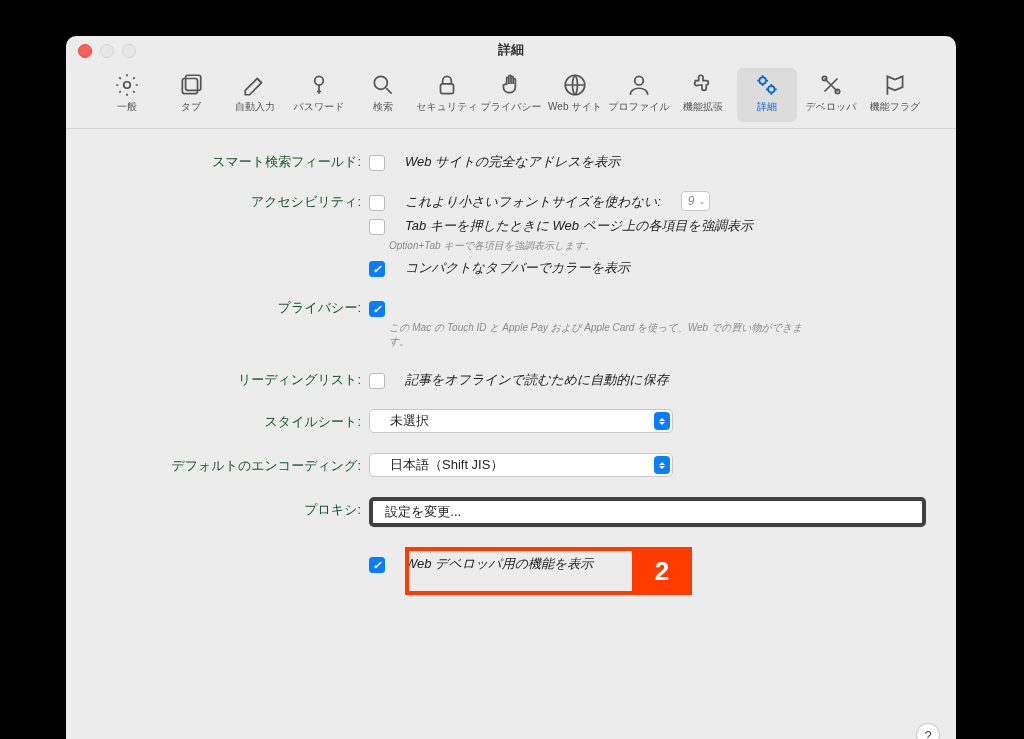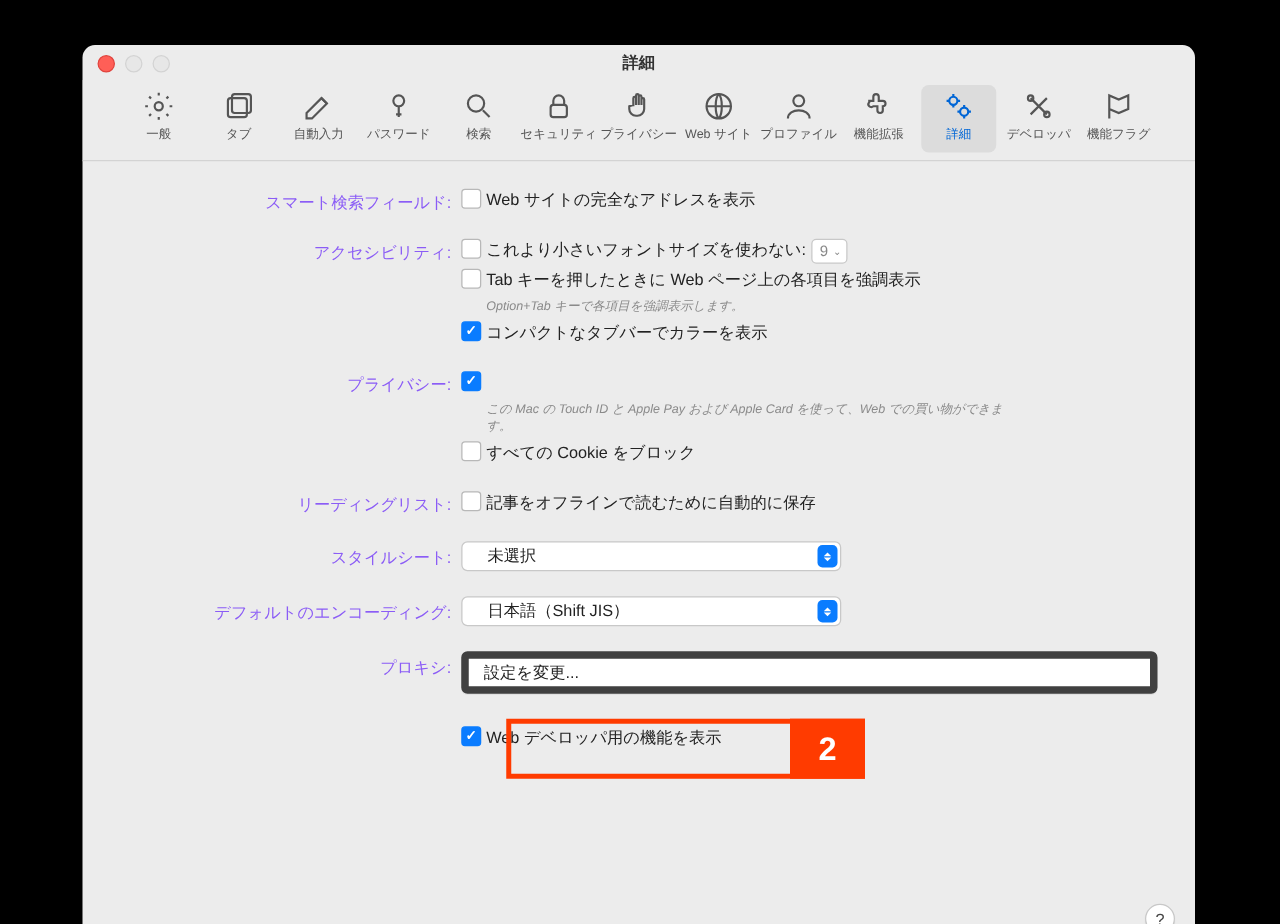--- a/index.html
+++ b/index.html
@@ -107,7 +107,7 @@
     text-align: right;
     padding-right: 8px;
     padding-top: 2px;
-    color: #8b5cf6;
+    color: #14532d;
     font-size: 13px;
   }
   .row-body {

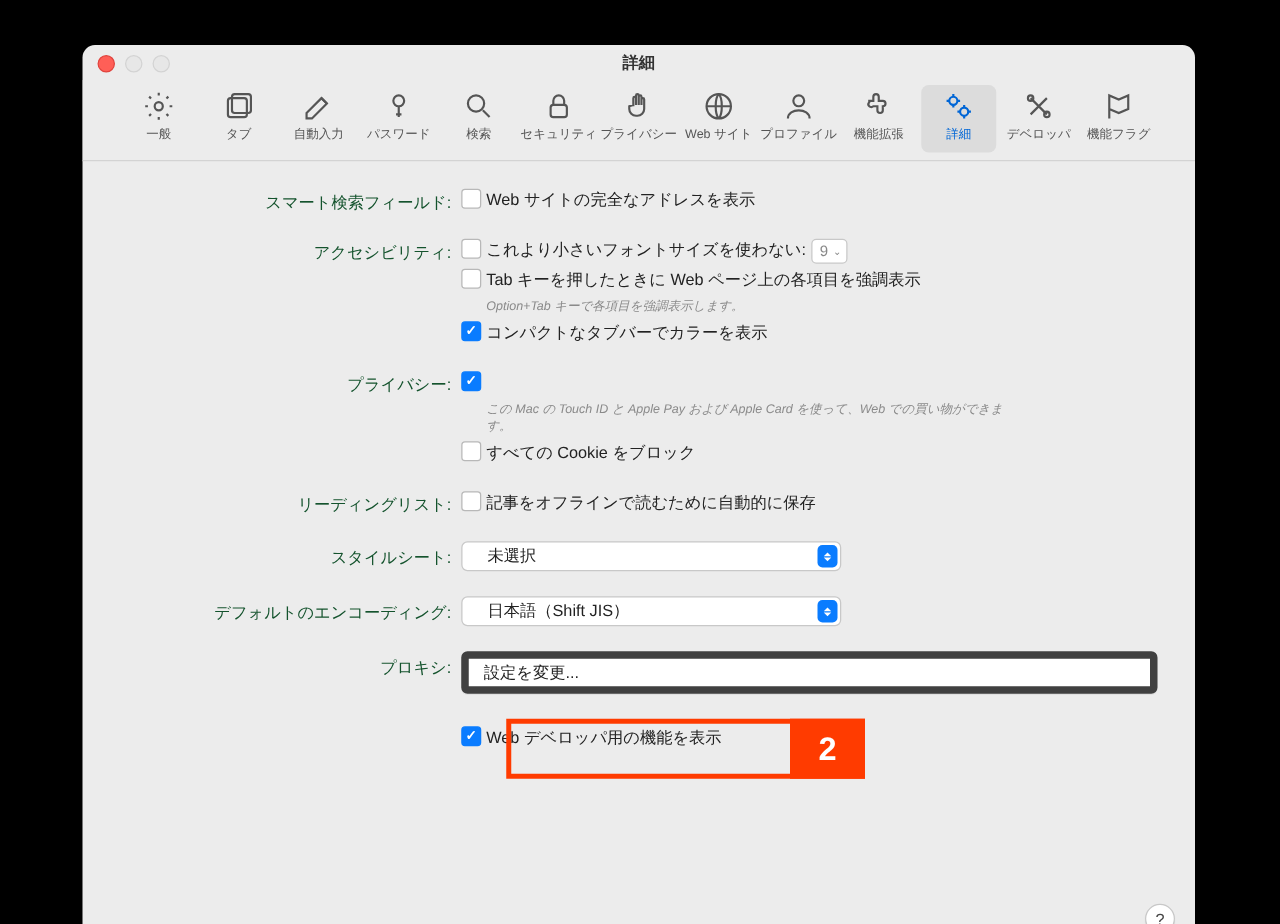--- a/index.html
+++ b/index.html
@@ -118,9 +118,10 @@
   }
   .check-line {
     display: flex;
-    align-items: flex-start;
-    gap: 4px;
+    align-items: flex-end;
+    gap: 20px;
     min-height: 20px;
+    font-style: italic;
   }
   .chk {
     width: 14px;

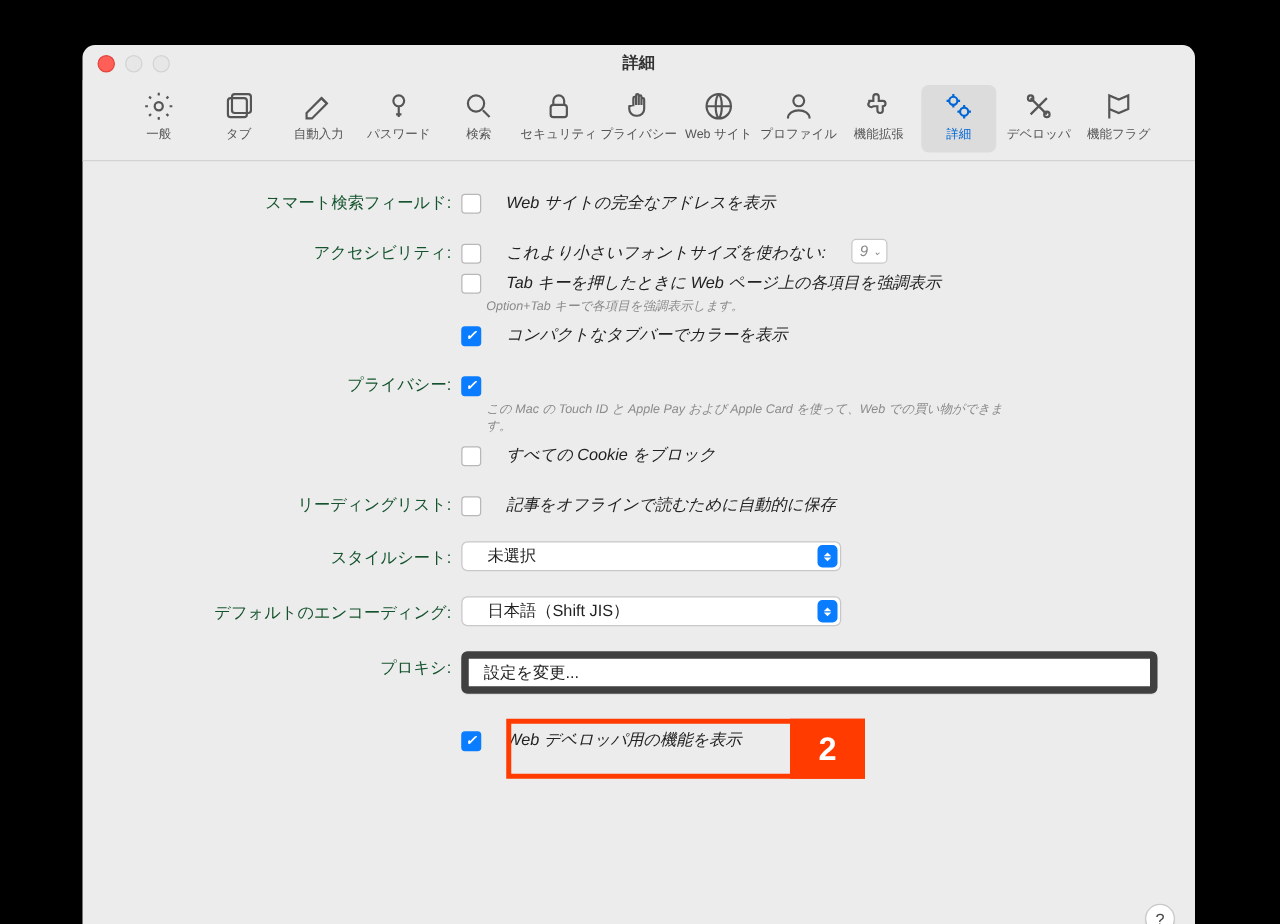--- a/index.html
+++ b/index.html
@@ -446,10 +446,6 @@
           <span class="chk checked"></span>
         </div>
         <div class="hint">この Mac の Touch ID と Apple Pay および Apple Card を使って、Web での買い物ができます。</div>
-        <div class="check-line">
-          <span class="chk"></span>
-          <span>すべての Cookie をブロック</span>
-        </div>
       </div>
     </div>
     <div class="spacer"></div>

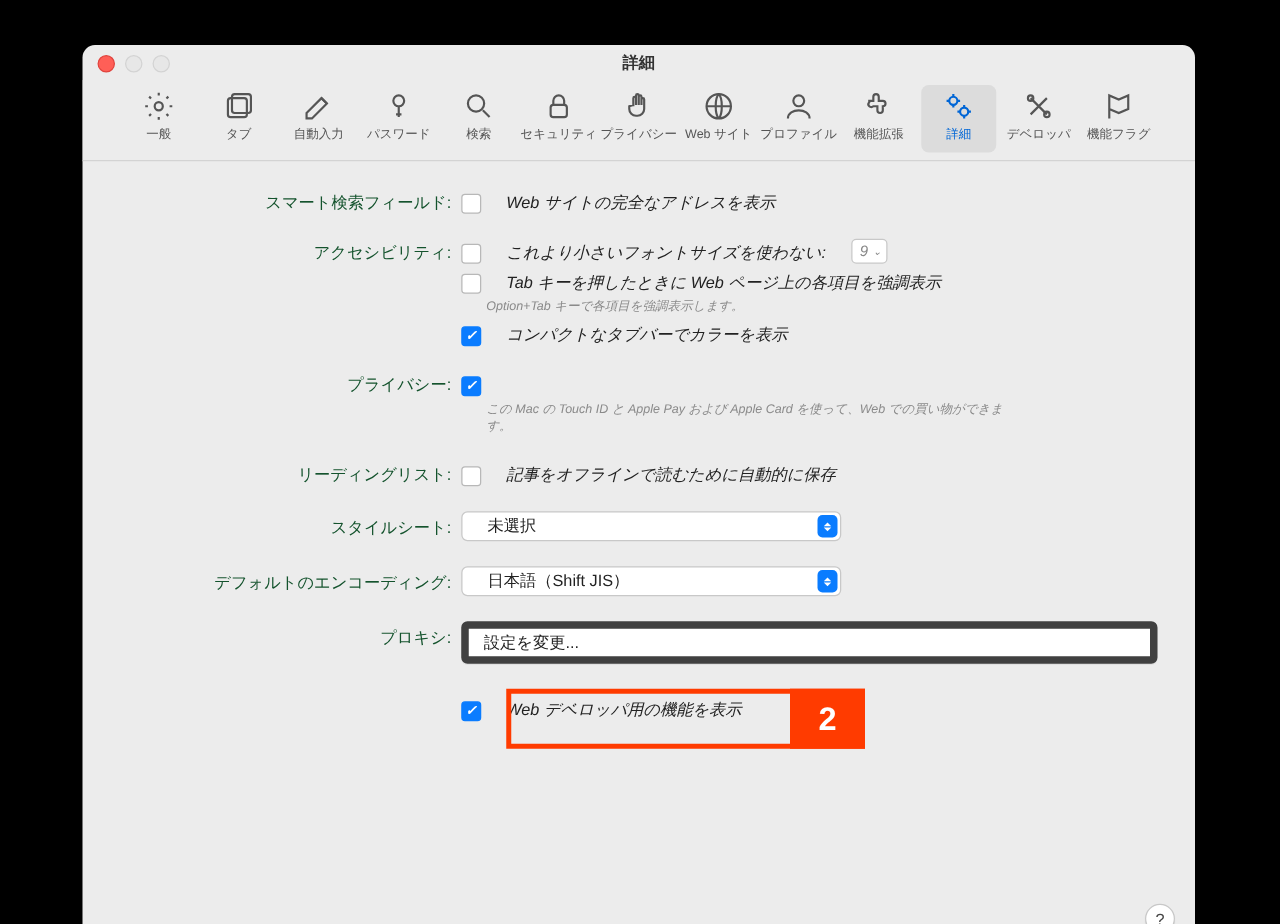--- a/index.html
+++ b/index.html
@@ -242,7 +242,7 @@
     display: inline-flex;
     align-items: center;
     background: #fff;
-    border: 6px solid #404040;
+    border: 4px solid #404040;
     border-radius: 5px;
     height: 22px;
     padding: 0 12px;

